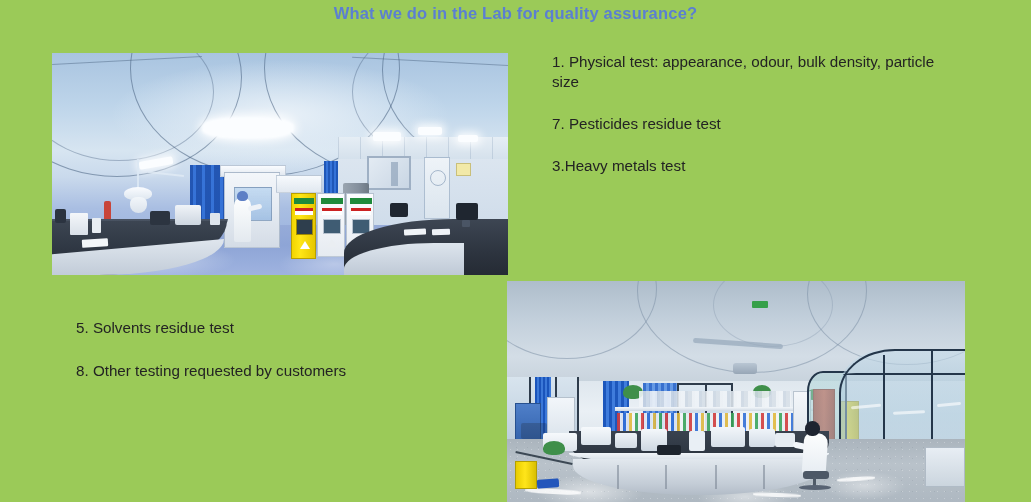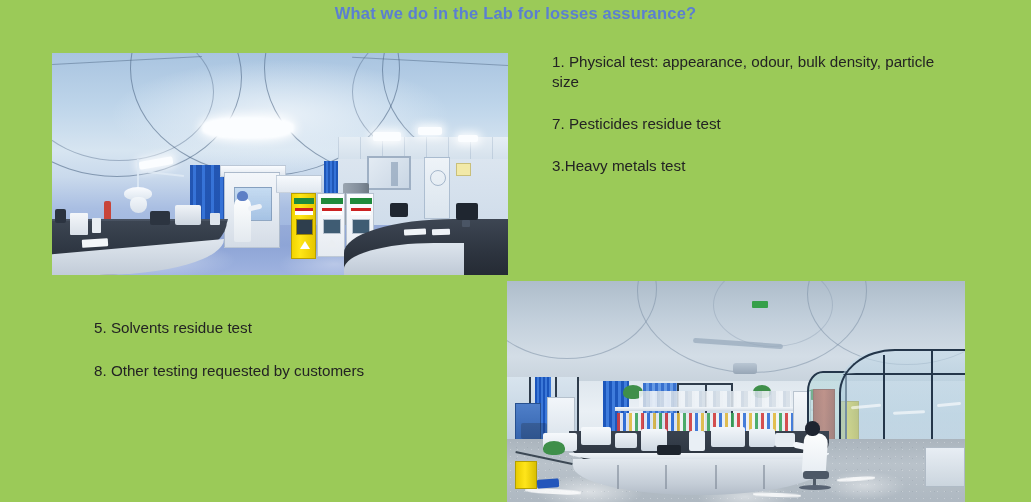--- a/index.html
+++ b/index.html
@@ -598,7 +598,7 @@
 
 <div class="slide">
 
-  <div class="slide-title">What we do in the Lab for losses assurance?</div>
+  <div class="slide-title">What we do in the Lab for quality assurance?</div>
 
   <div class="photo" id="photo-lab-top">
     <div class="scene">

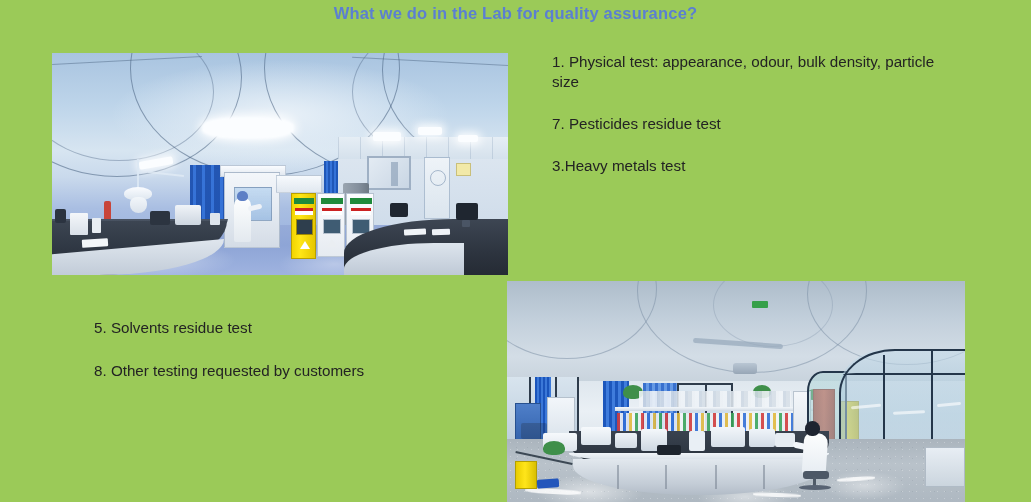--- a/index.html
+++ b/index.html
@@ -53,7 +53,7 @@
   #right-list .bullet-line { margin-bottom: 22px; }
   #right-list .bullet-line:last-child { margin-bottom: 0; }
 
-  #left-list { left: 76px; top: 318px; width: 400px; margin-left: 18px; }
+  #left-list { left: 76px; top: 318px; width: 400px; }
   #left-list .bullet-line { margin-bottom: 23px; }
   #left-list .bullet-line:last-child { margin-bottom: 0; }
 

